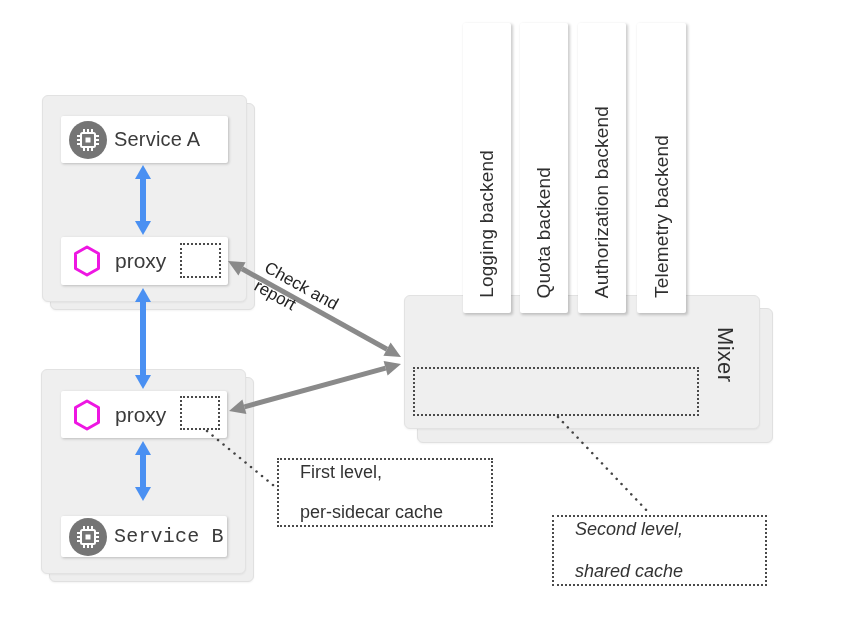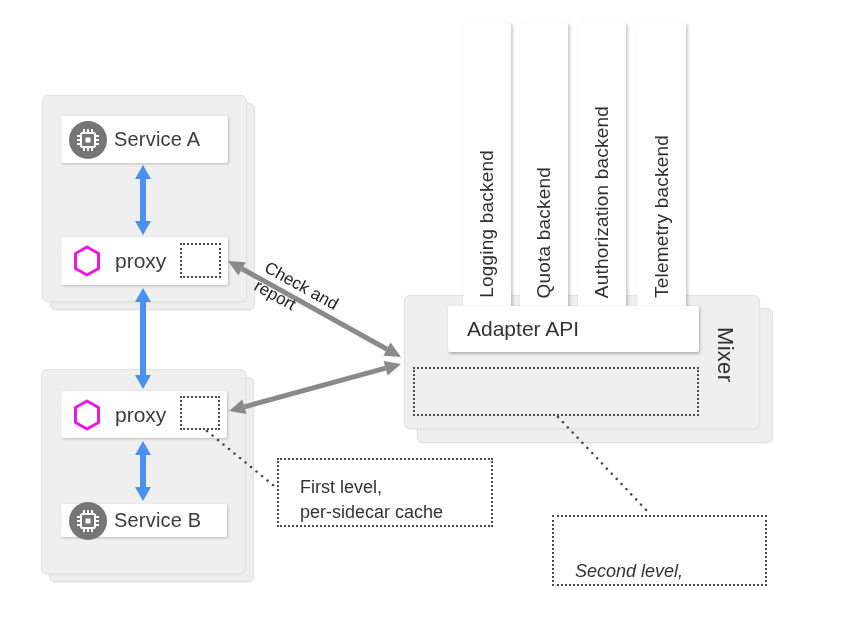--- a/index.html
+++ b/index.html
@@ -75,9 +75,6 @@
     <span>Telemetry backend</span>
   </div>
 
-  <div class="adapter">
-    <span>Adapter API</span>
-  </div>
   <div class="dotted" style="left:413px;top:367px;width:286px;height:49px;"></div>
   <div class="mixer-label">Mixer</div>
 

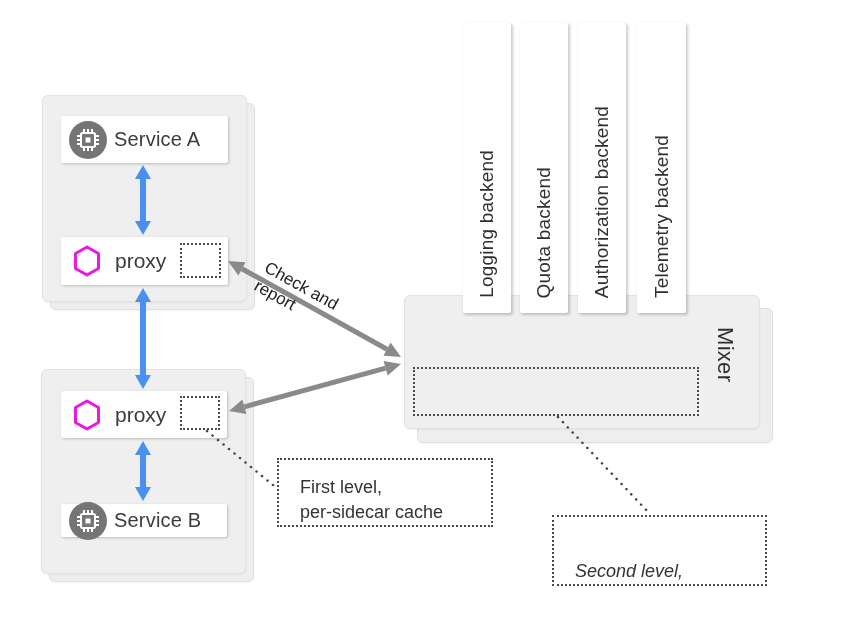--- a/index.html
+++ b/index.html
@@ -44,7 +44,7 @@
   }
   .note{
     position:absolute;border:2px dotted #4a4a4a;box-sizing:border-box;
-    display:flex;flex-direction:column;justify-content:flex-end;
+    display:flex;flex-direction:column;justify-content:space-between;
     padding-left:21px;font-size:18px;line-height:25px;color:#333;
   }
   .check-label{

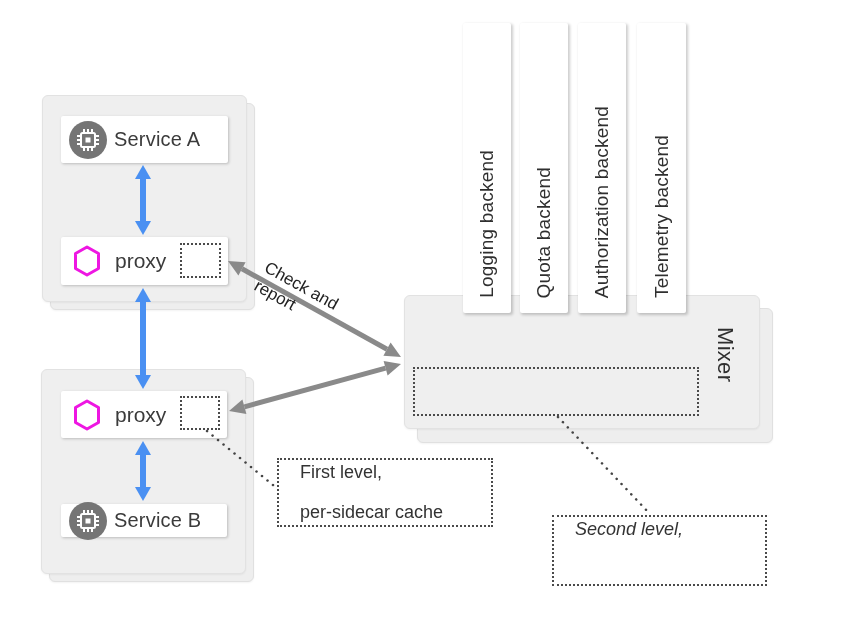--- a/index.html
+++ b/index.html
@@ -123,7 +123,7 @@
   </div>
   <div class="dotted" style="left:180px;top:396px;width:40px;height:34px;"></div>
 
-  <div class="wbox" style="left:61px;top:504px;width:166px;height:33px;">
+  <div class="wbox" style="left:61px;top:516px;width:166px;height:41px;font-family:Liberation Mono, monospace;">
     <svg width="40" height="40" viewBox="0 0 40 40" style="margin-left:7px;">
       <circle cx="20" cy="20" r="19" fill="#757575"></circle>
       <g stroke="#ffffff" stroke-width="2" fill="none">

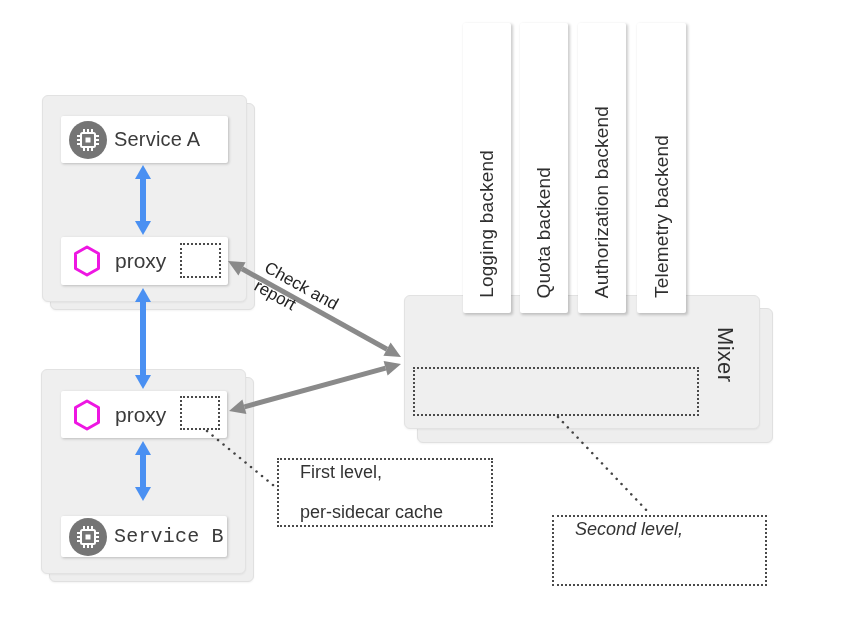--- a/index.html
+++ b/index.html
@@ -152,6 +152,7 @@
   </div>
   <div class="note" style="left:552px;top:515px;width:215px;height:71px;font-style:italic;">
     <span>Second level,</span>
+    <span>shared cache</span>
   </div>
 
   <svg class="overlay" width="851" height="622" viewBox="0 0 851 622">

